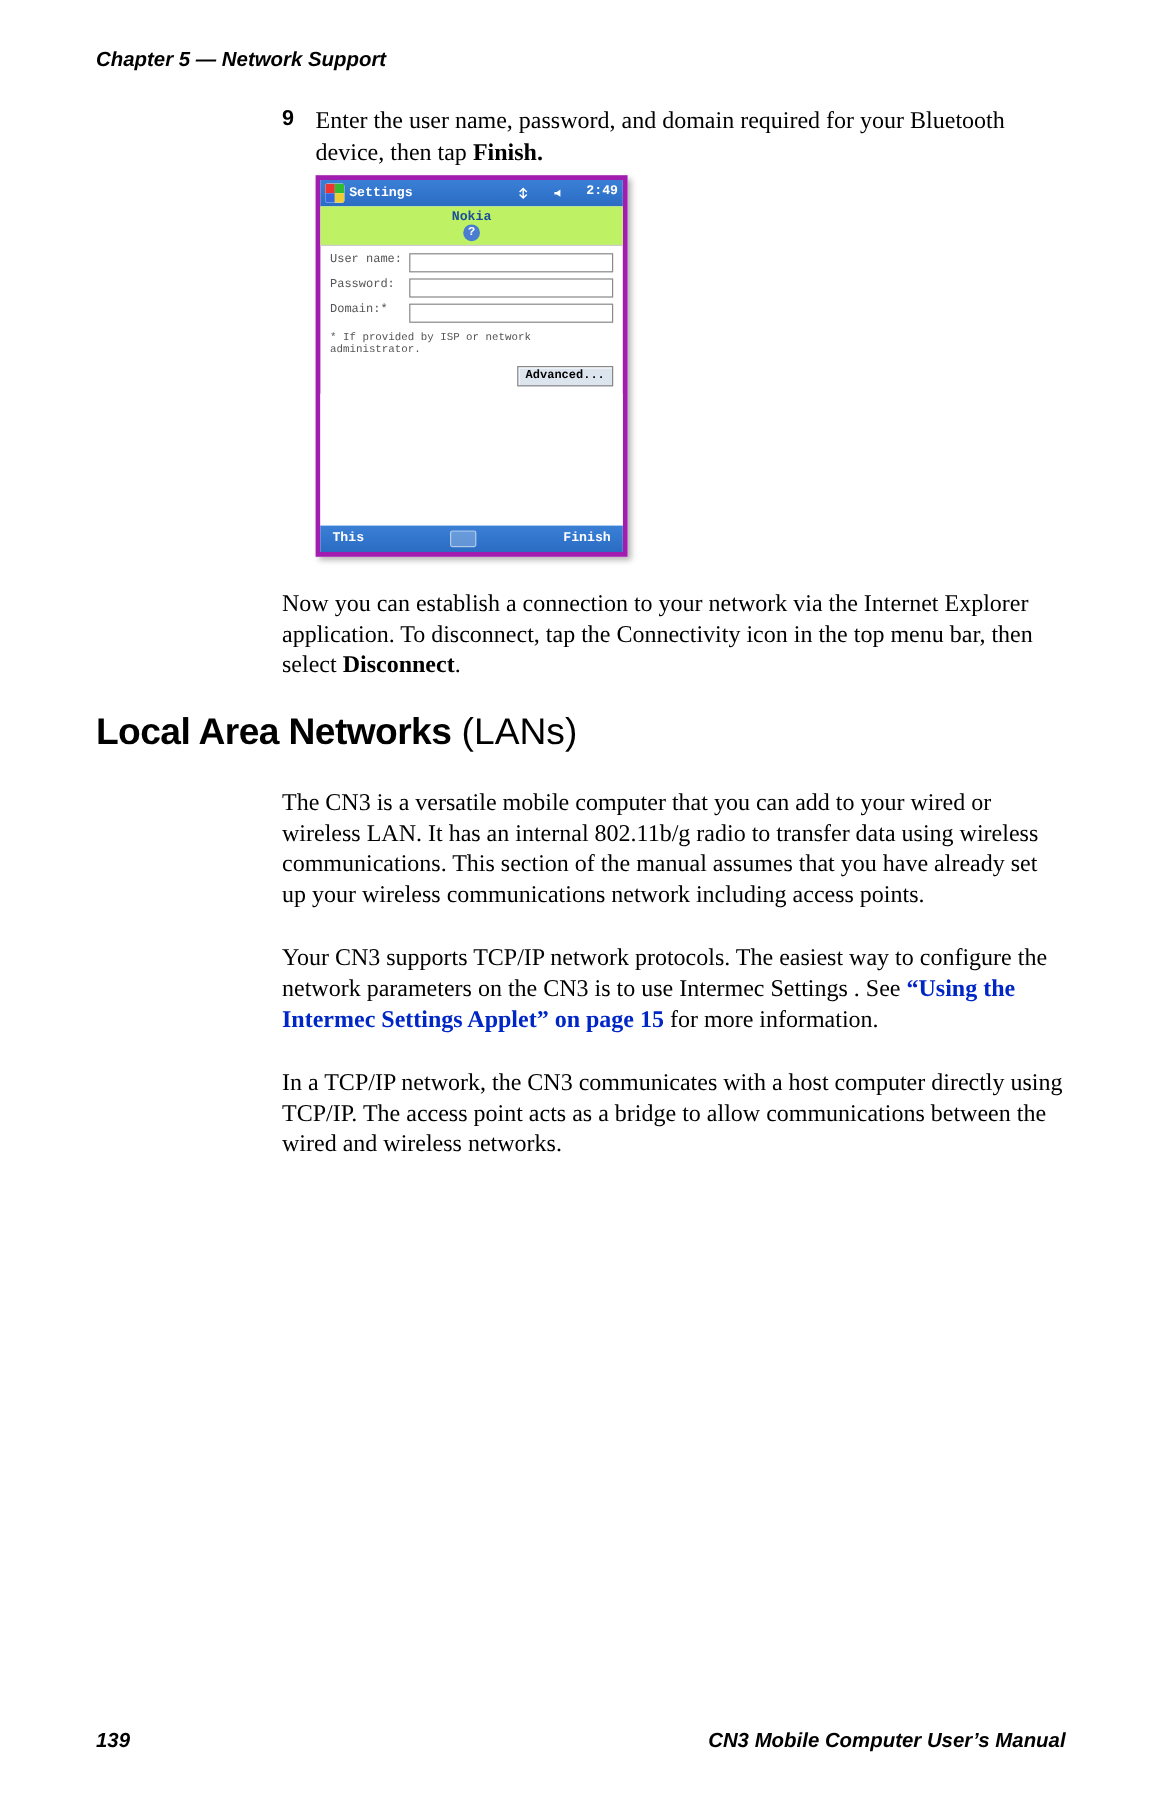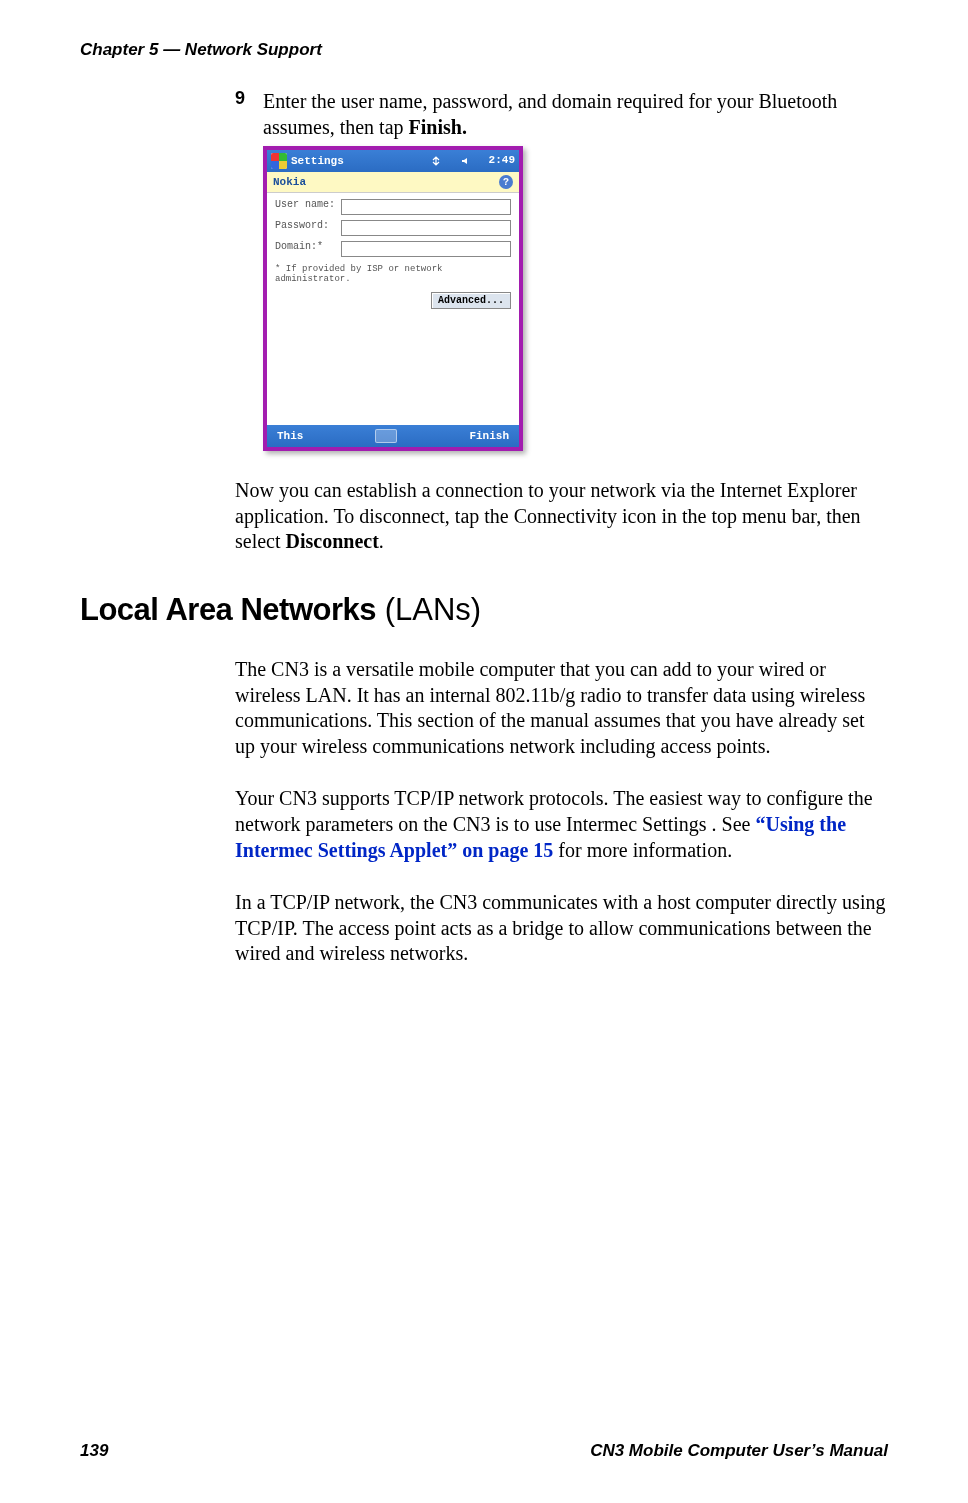--- a/index.html
+++ b/index.html
@@ -180,7 +180,7 @@
   <div class="step-row">
     <div class="step-num">9</div>
     <div class="step-text">
-      <span>Enter the user name, password, and domain required for your Bluetooth assumes, then tap </span><b>Finish.</b>
+      <span>Enter the user name, password, and domain required for your Bluetooth device, then tap </span><b>Finish.</b>
     </div>
   </div>
 

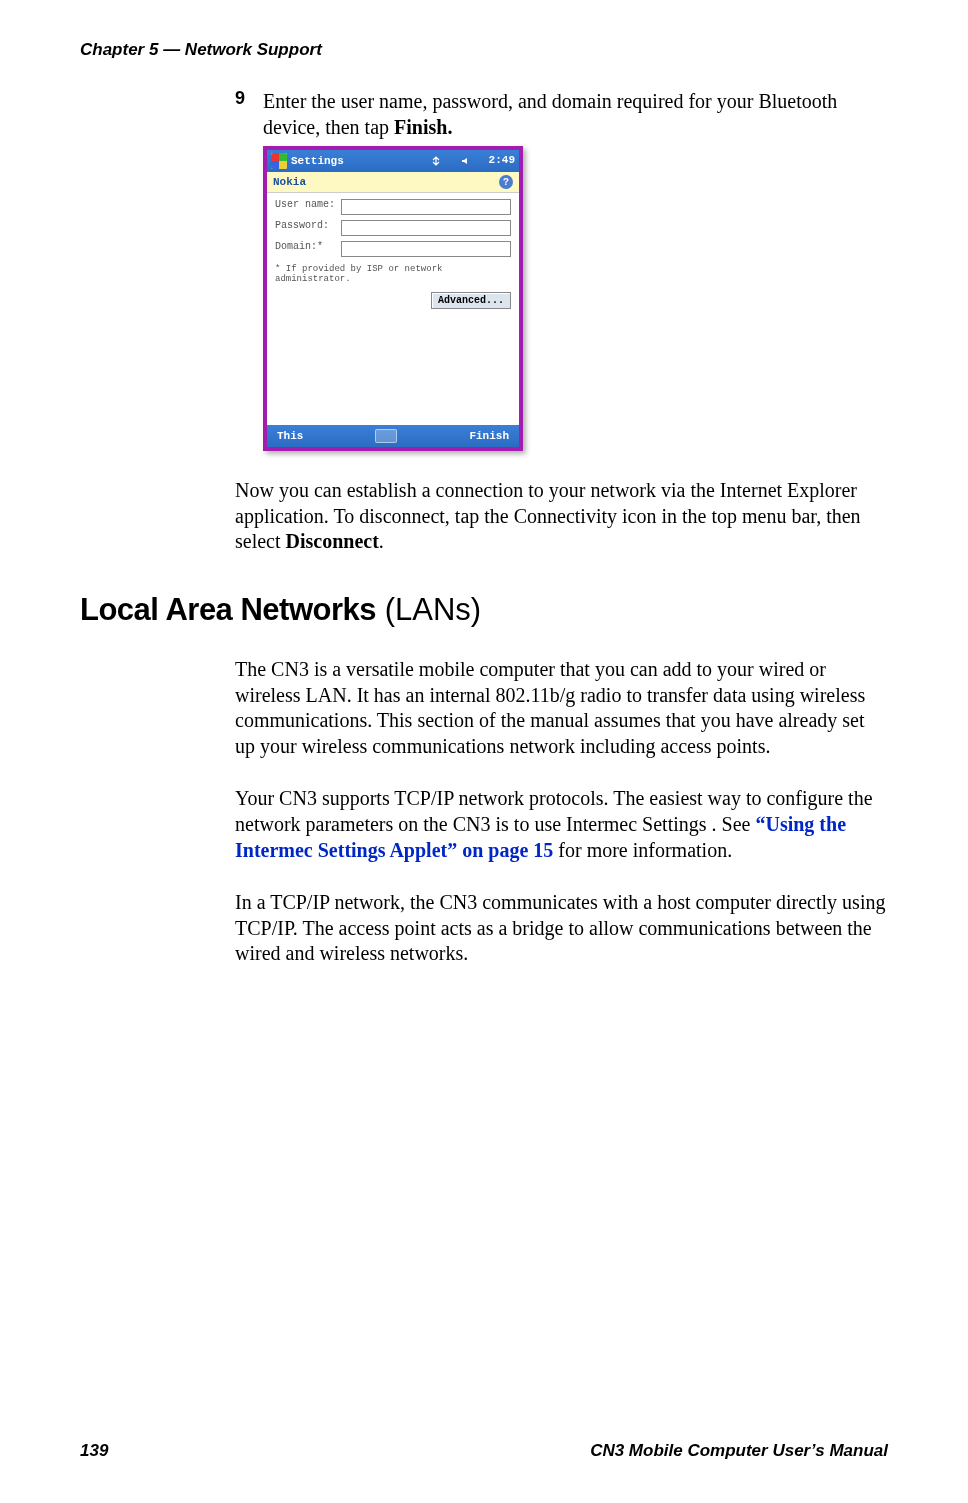--- a/index.html
+++ b/index.html
@@ -73,7 +73,7 @@
   .ss-icons { display: flex; gap: 16px; align-items: flex-start; }
   .ss-icon { width: 14px; height: 14px; display:flex;align-items:center;justify-content:center;font-size:10px; }
   .ss-subhead {
-    background: #fef9c3;
+    background: #bef264;
     border-bottom: 1px solid #ccc;
     padding: 3px 6px;
     display: flex;
@@ -82,6 +82,7 @@
     font-size: 11px;
     color: #1b4f9b;
     font-weight: bold;
+    flex-direction: column;
   }
   .ss-help {
     width: 14px; height: 14px; border-radius: 50%;

